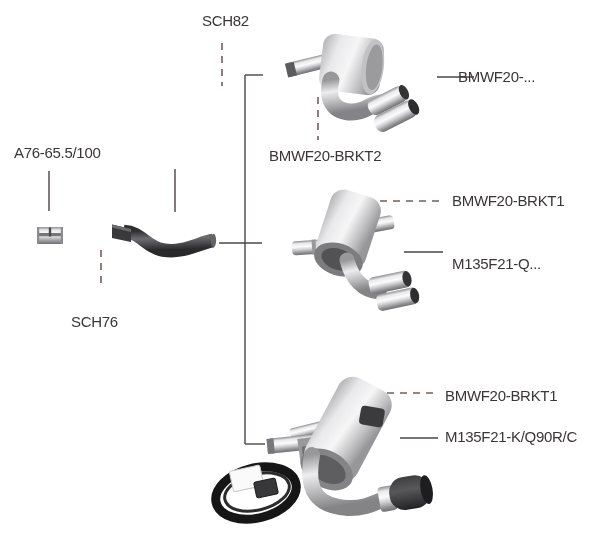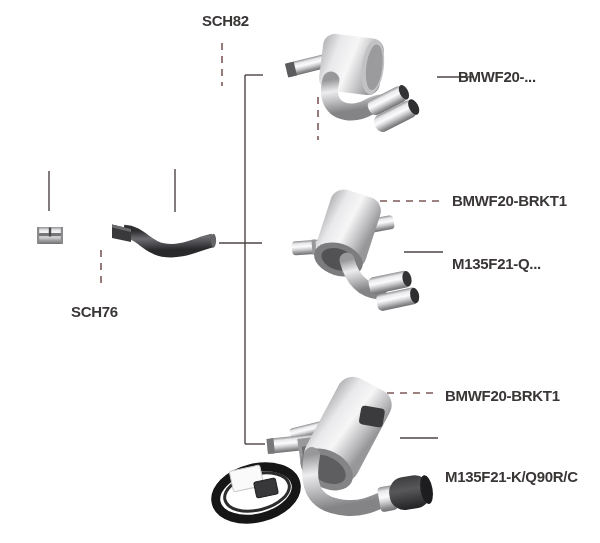--- a/index.html
+++ b/index.html
@@ -6,7 +6,6 @@
   .stage{
     position:relative;width:600px;height:543px;background:#ffffff;overflow:hidden;
     font-family:"Liberation Sans",sans-serif;
-    font-weight:bold;
   }
   .stage svg{position:absolute;left:0;top:0;}
   .label{

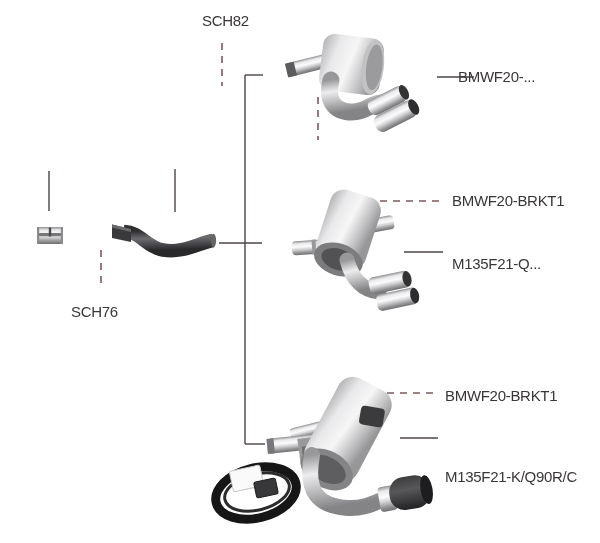--- a/index.html
+++ b/index.html
@@ -162,6 +162,7 @@
   </svg>
 
   <div class="label" style="left:202px;top:13px;">SCH82</div>
+  <div class="label" style="left:14px;top:145px;">A76-65.5/100</div>
   <div class="label" style="left:71px;top:304px;">SCH76</div>
   <div class="label" style="left:458px;top:69px;">BMWF20-...</div>
   <div class="label" style="left:452px;top:193px;">BMWF20-BRKT1</div>

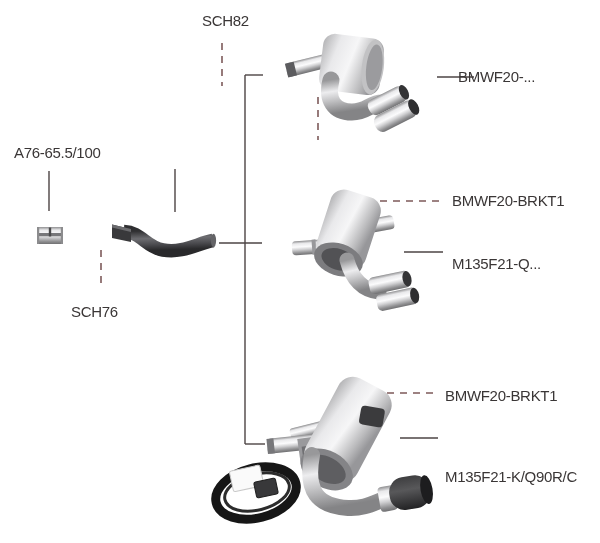--- a/index.html
+++ b/index.html
@@ -164,6 +164,7 @@
   <div class="label" style="left:202px;top:13px;">SCH82</div>
   <div class="label" style="left:14px;top:145px;">A76-65.5/100</div>
   <div class="label" style="left:71px;top:304px;">SCH76</div>
+  <div class="label" style="left:269px;top:148px;">BMWF20-BRKT2</div>
   <div class="label" style="left:458px;top:69px;">BMWF20-...</div>
   <div class="label" style="left:452px;top:193px;">BMWF20-BRKT1</div>
   <div class="label" style="left:452px;top:256px;">M135F21-Q...</div>

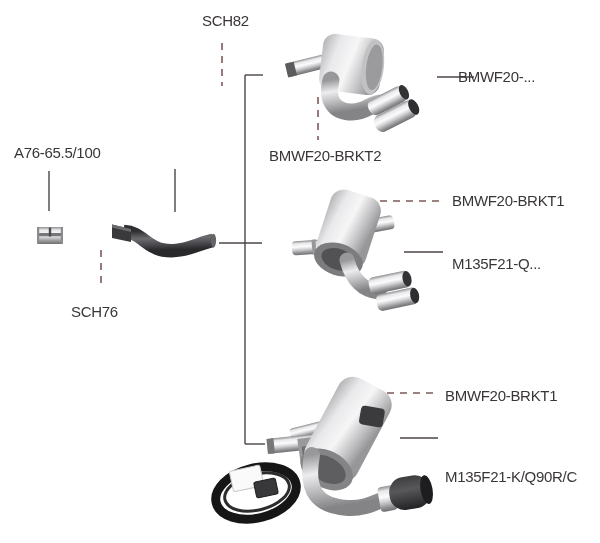--- a/index.html
+++ b/index.html
@@ -163,7 +163,7 @@
 
   <div class="label" style="left:202px;top:13px;">SCH82</div>
   <div class="label" style="left:14px;top:145px;">A76-65.5/100</div>
-  <div class="label" style="left:71px;top:304px;">SCH76</div>
+  <div class="label" style="left:71px;top:314px;">SCH76</div>
   <div class="label" style="left:269px;top:148px;">BMWF20-BRKT2</div>
   <div class="label" style="left:458px;top:69px;">BMWF20-...</div>
   <div class="label" style="left:452px;top:193px;">BMWF20-BRKT1</div>

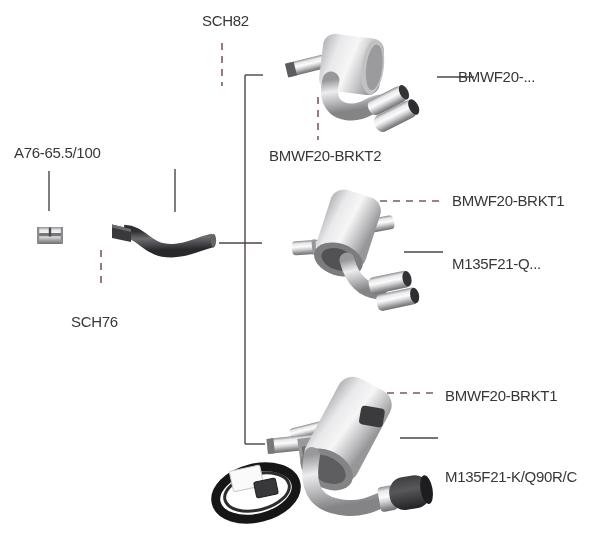--- a/index.html
+++ b/index.html
@@ -169,7 +169,7 @@
   <div class="label" style="left:452px;top:193px;">BMWF20-BRKT1</div>
   <div class="label" style="left:452px;top:256px;">M135F21-Q...</div>
   <div class="label" style="left:445px;top:388px;">BMWF20-BRKT1</div>
-  <div class="label" style="left:445px;top:429px;margin-top:40px;">M135F21-K/Q90R/C</div>
+  <div class="label" style="left:445px;top:429px;">M135F21-K/Q90R/C</div>
 
 </div>
 

